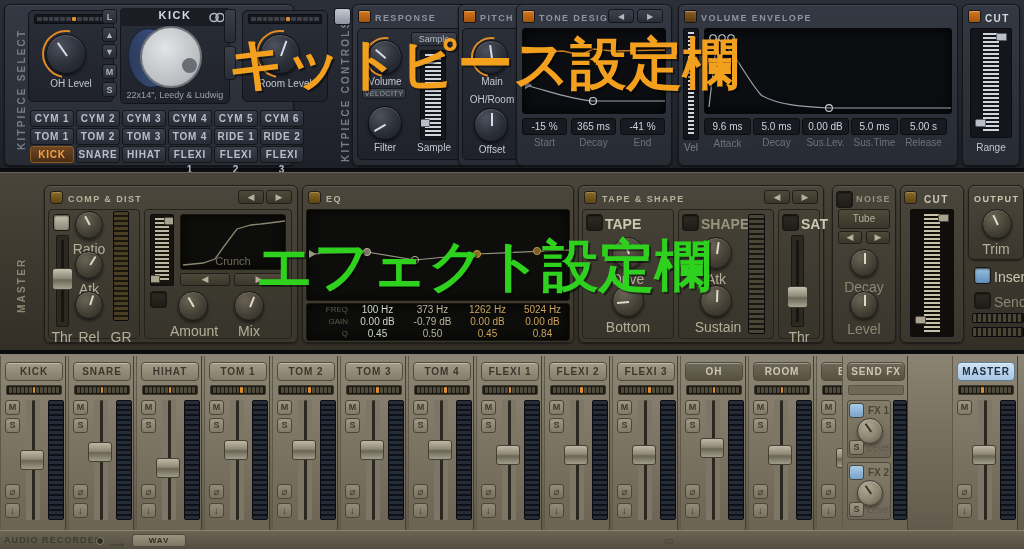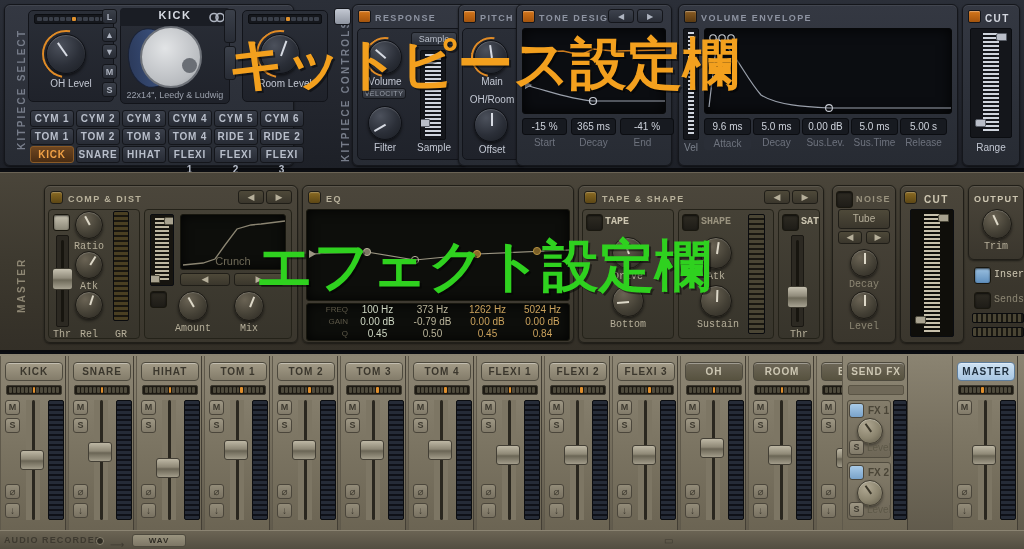--- a/index.html
+++ b/index.html
@@ -350,7 +350,7 @@
     </div>
     <div class="vbox" style="left:522px;top:118px;width:45px;">-15 %</div>
     <div class="vbox" style="left:571px;top:118px;width:45px;">365 ms</div>
-    <div class="vbox" style="left:620px;top:118px;width:54px;">-41 %</div>
+    <div class="vbox" style="left:620px;top:118px;width:45px;">-41 %</div>
     <div class="vcap" style="left:522px;top:137px;width:45px;">Start</div>
     <div class="vcap" style="left:571px;top:137px;width:45px;">Decay</div>
     <div class="vcap" style="left:620px;top:137px;width:45px;">End</div>

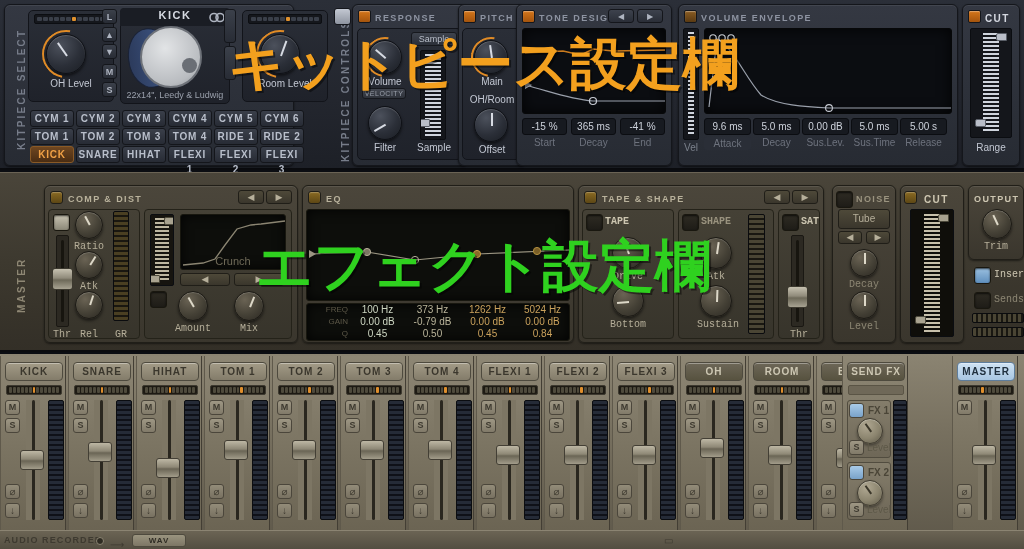--- a/index.html
+++ b/index.html
@@ -113,7 +113,7 @@
     box-shadow: inset 0 1px 1px rgba(255,255,255,.2), 0 2px 3px rgba(0,0,0,.5); }
   .mknob i { position:absolute; left:50%; top:13%; width:2px; height:40%;
     background:#ddd8c8; transform-origin:50% 100%; display:block; }
-  .mklabel { position:absolute; font-size:10px; color:#b5ae99; text-align:center;font-family:Liberation Mono, monospace; }
+  .mklabel { position:absolute; font-size:14px; color:#b5ae99; text-align:center; }
   .mscreen { position:absolute; background:#0d0e0b; border:1px solid #18170f;
     border-radius:3px; box-shadow: inset 0 0 12px rgba(0,0,0,.85); }
   .mbtn { position:absolute; background:linear-gradient(180deg,#4e4939,#3a362c);

